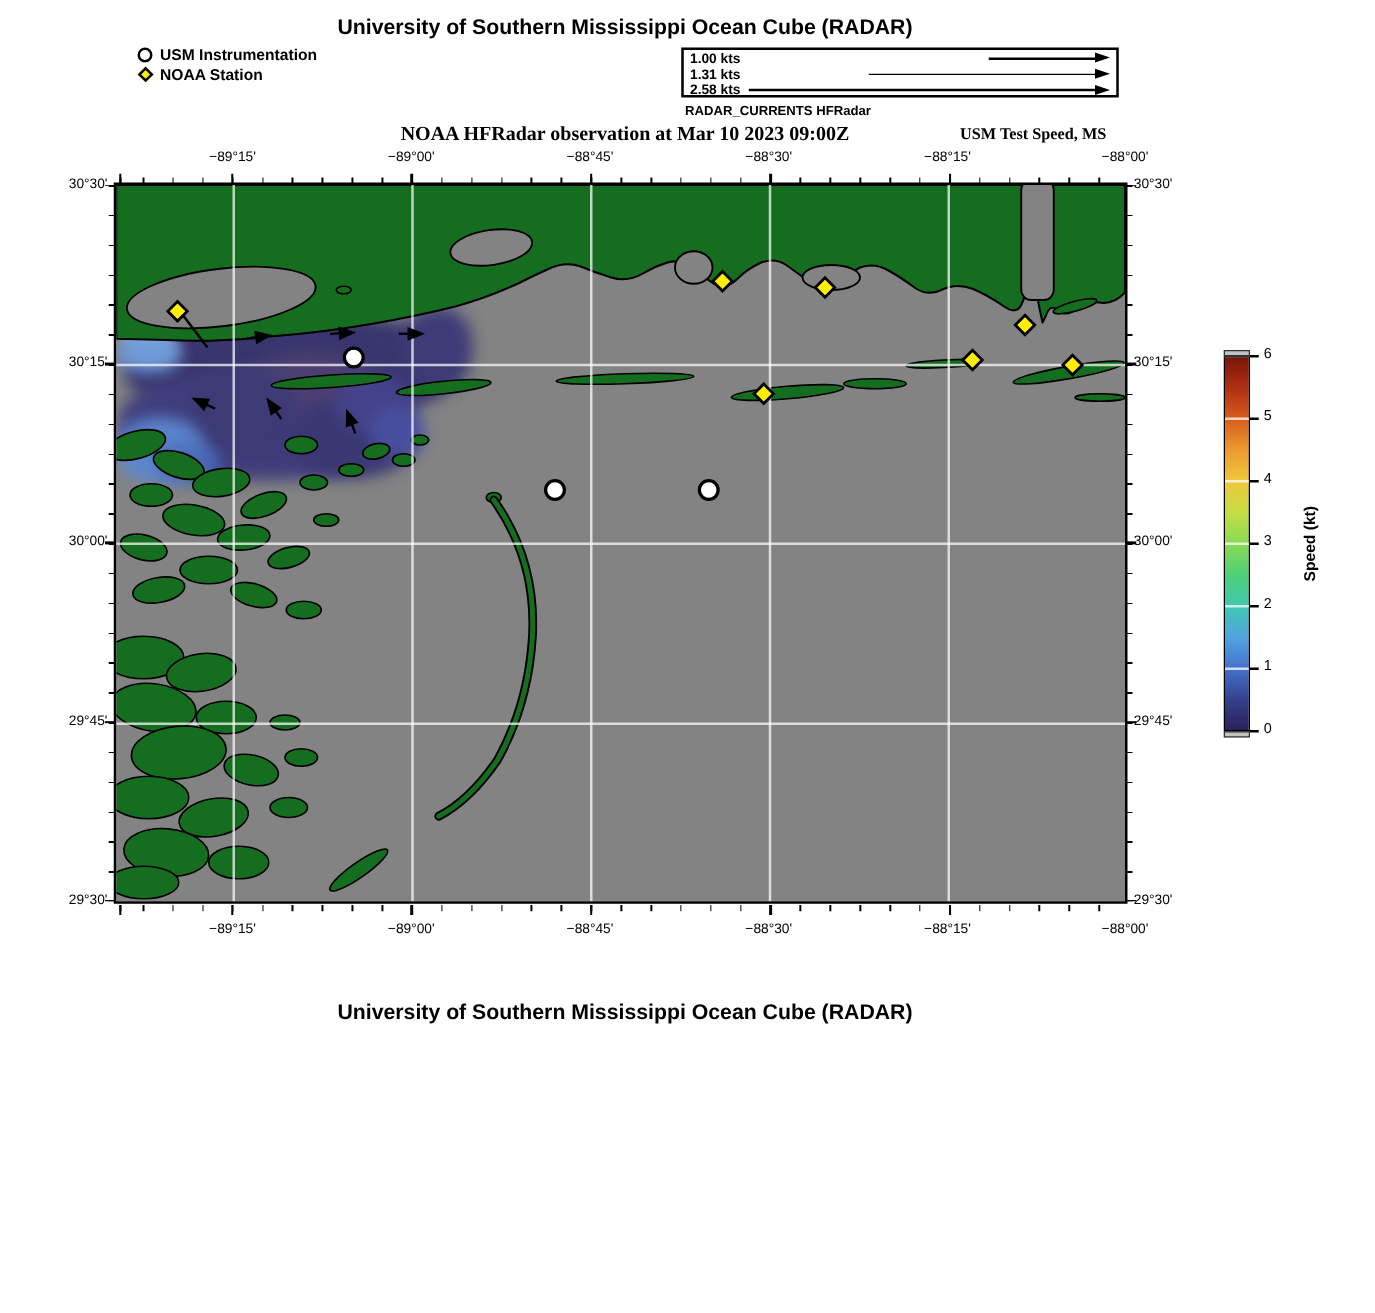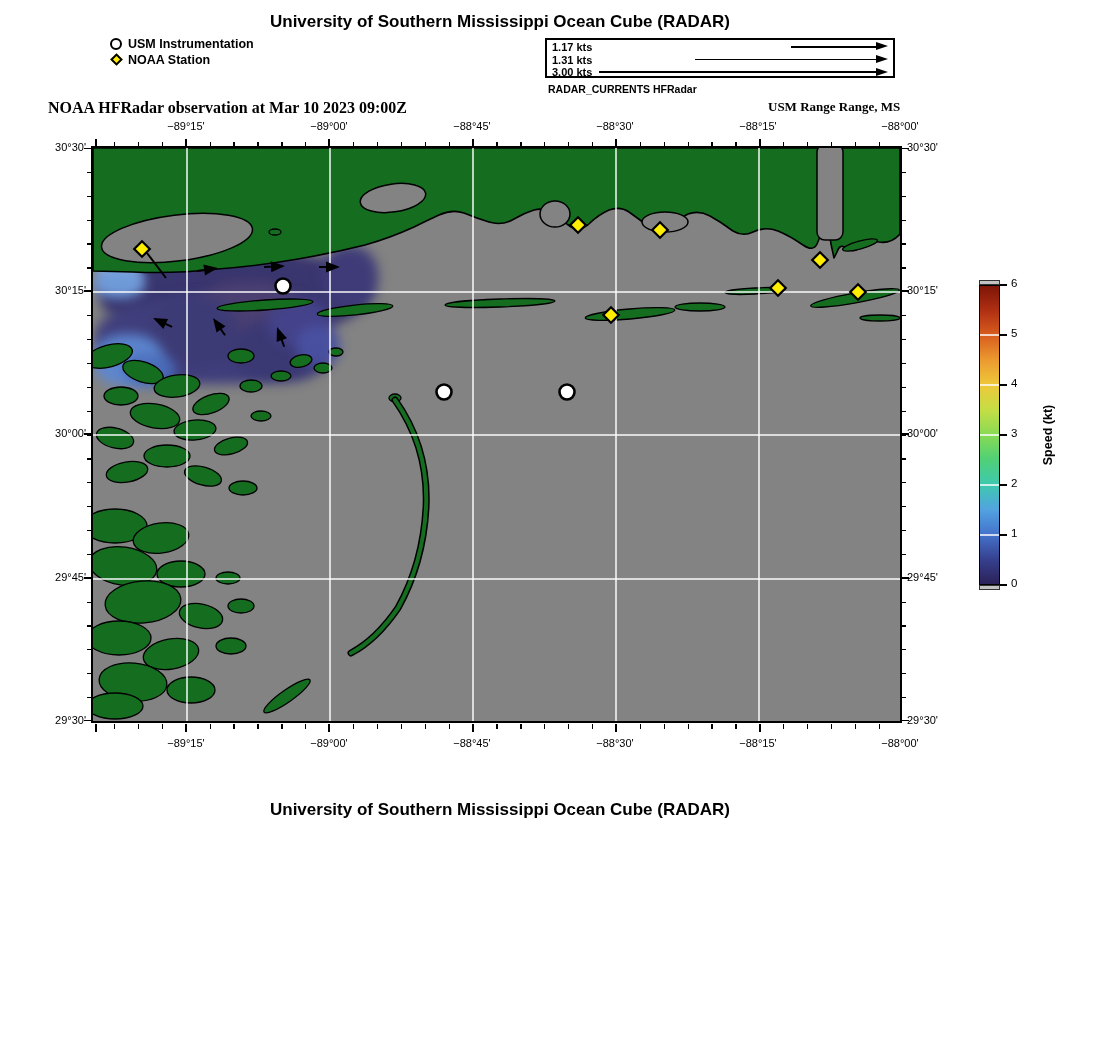--- a/index.html
+++ b/index.html
@@ -63,7 +63,7 @@
     </div>
 
   <div id="vbox">
-      <div class="vlabel" style="top: 1px;">1.17 kts</div>
+      <div class="vlabel" style="top: 1px;">1.00 kts</div>
       <div class="vline" style="right: 16px; width: 86px; top: 6.2px;"></div>
       <div class="vhead" style="right: 5px; top: 2.4px;"></div>
       <div class="vlabel" style="top: 13.6px;">1.31 kts</div>

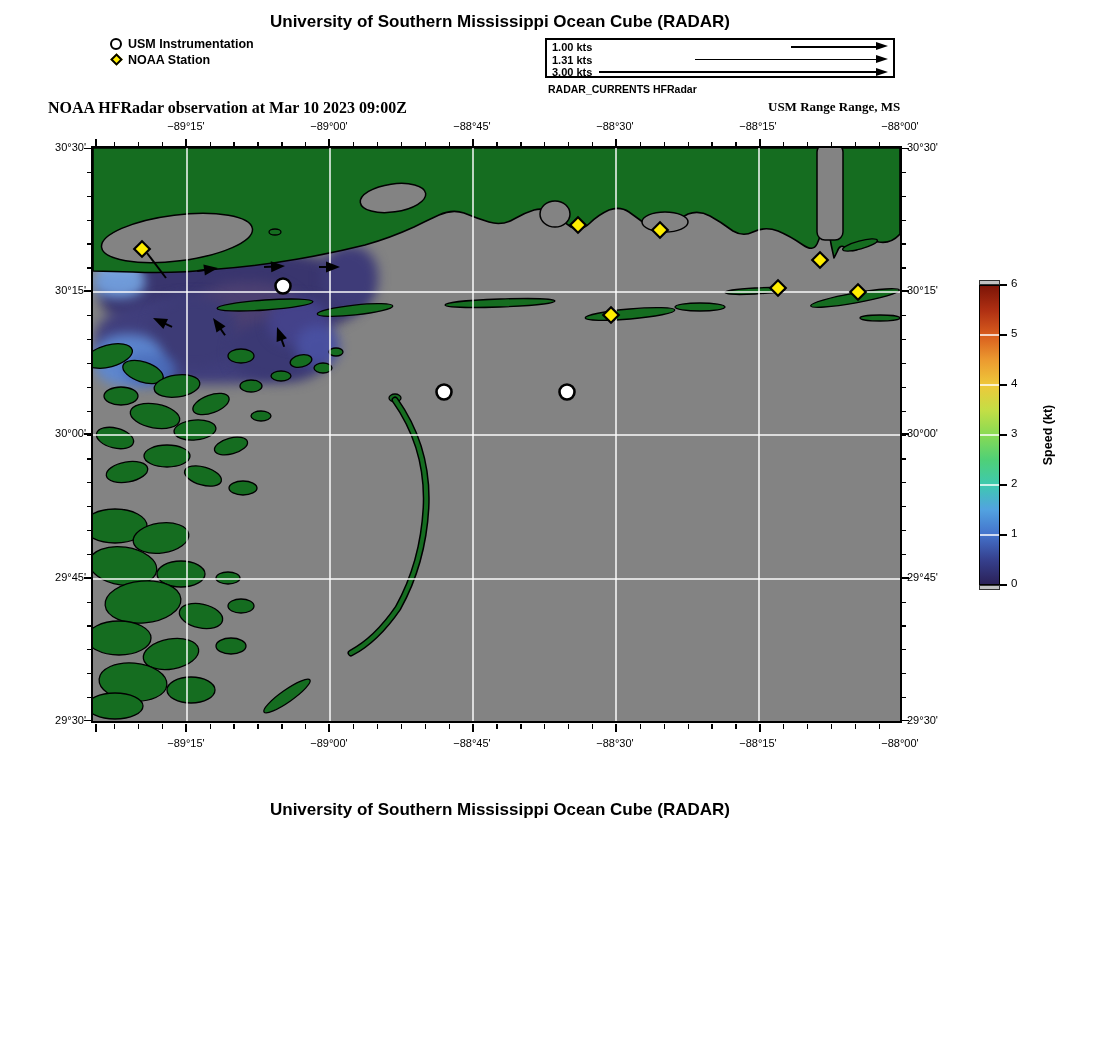--- a/index.html
+++ b/index.html
@@ -69,7 +69,7 @@
       <div class="vlabel" style="top: 13.6px;">1.31 kts</div>
       <div class="vline" style="right: 16px; width: 182px; top: 18.8px;"></div>
       <div class="vhead" style="right: 5px; top: 15px;"></div>
-      <div class="vlabel" style="top: 26.2px;">3.00 kts</div>
+      <div class="vlabel" style="top: 26.2px;">2.58 kts</div>
       <div class="vline" style="right: 16px; width: 278px; top: 31.4px;"></div>
       <div class="vhead" style="right: 5px; top: 27.6px;"></div>
     </div>

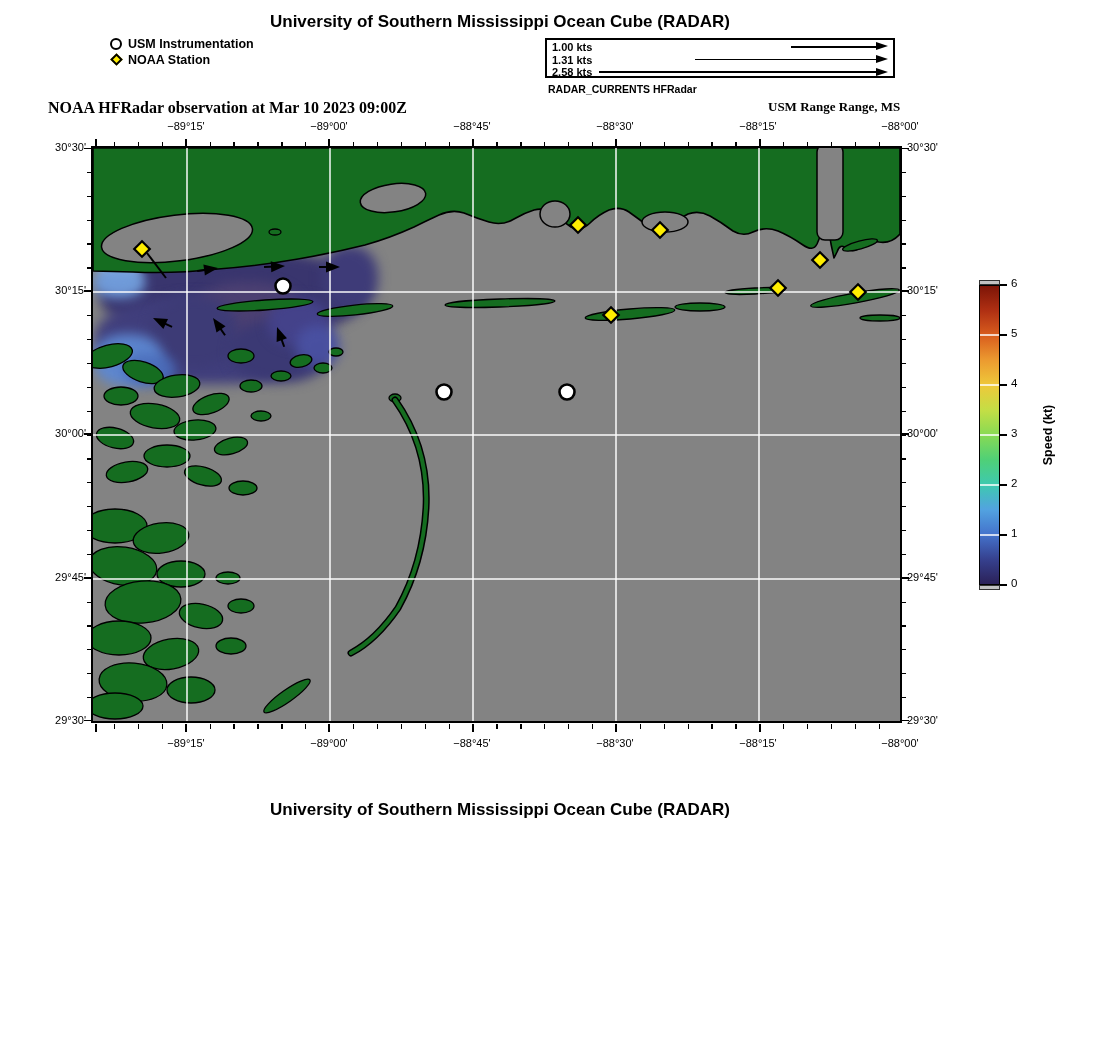--- a/index.html
+++ b/index.html
@@ -7,7 +7,7 @@
   .title{position:absolute;left:0;width:1000px;text-align:center;font-weight:bold;font-size:17px;}
   .top-title{top:12px;}
   .bottom-title{top:800px;}
-  .subtitle{position:absolute;left:0;width:1000px;font-family:"Liberation Serif",serif;font-weight:bold;font-size:16px;top:99px;margin-left:48px;}
+  .subtitle{position:absolute;left:0;width:1000px;text-align:center;font-family:"Liberation Serif",serif;font-weight:bold;font-size:16px;top:99px;}
   .range-label{position:absolute;left:768px;top:99px;font-family:"Liberation Serif",serif;font-weight:bold;font-size:13px;}
   #legend{position:absolute;left:110px;top:36px;}
   .leg-row{position:relative;height:16px;line-height:16px;}

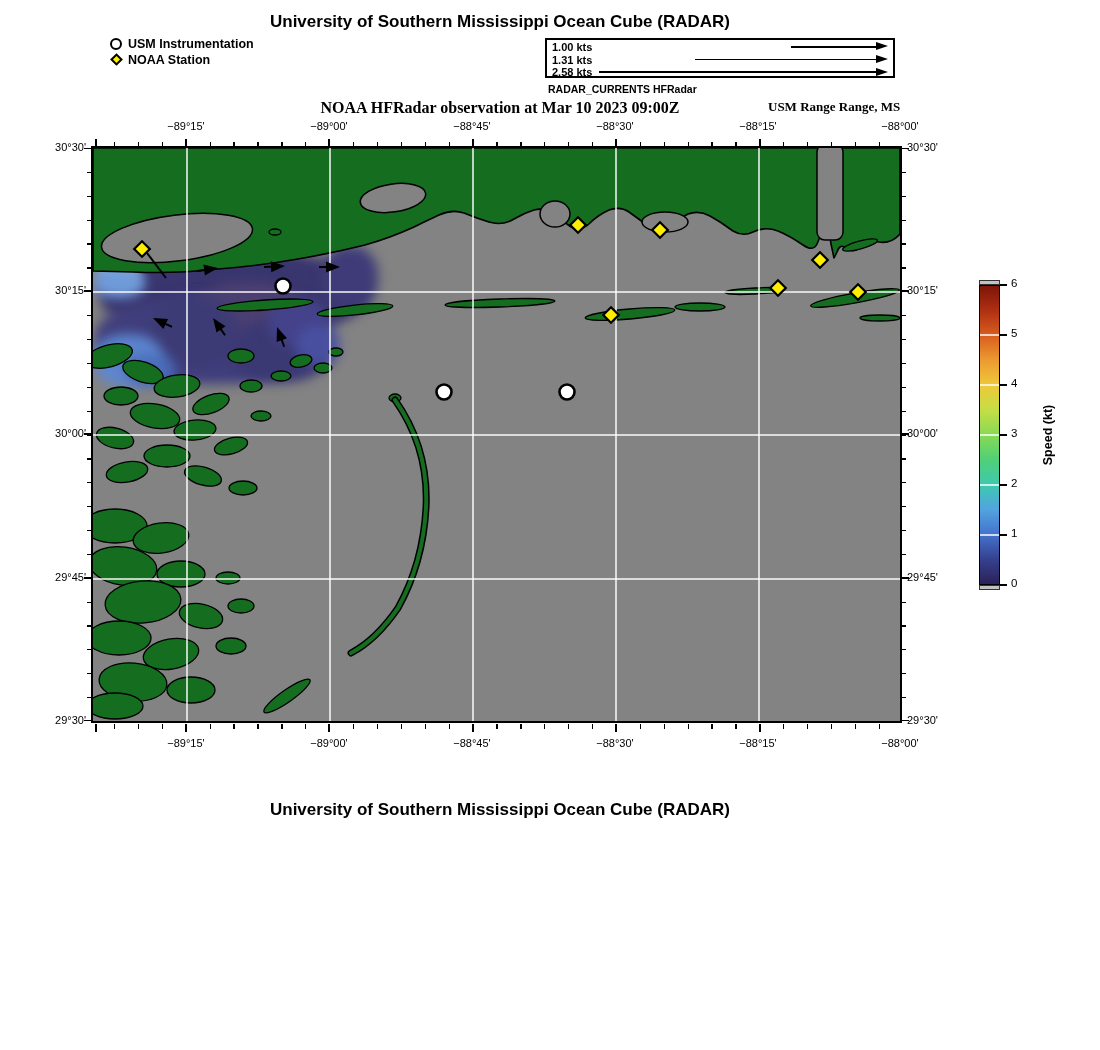--- a/index.html
+++ b/index.html
@@ -76,7 +76,7 @@
   <div class="vcaption">RADAR_CURRENTS HFRadar</div>
 
   <div class="subtitle">NOAA HFRadar observation at Mar 10 2023 09:00Z</div>
-  <div class="range-label">USM Range Range, MS</div>
+  <div class="range-label">USM Test Speed, MS</div>
 
   <div id="map">
     <div id="blob">

